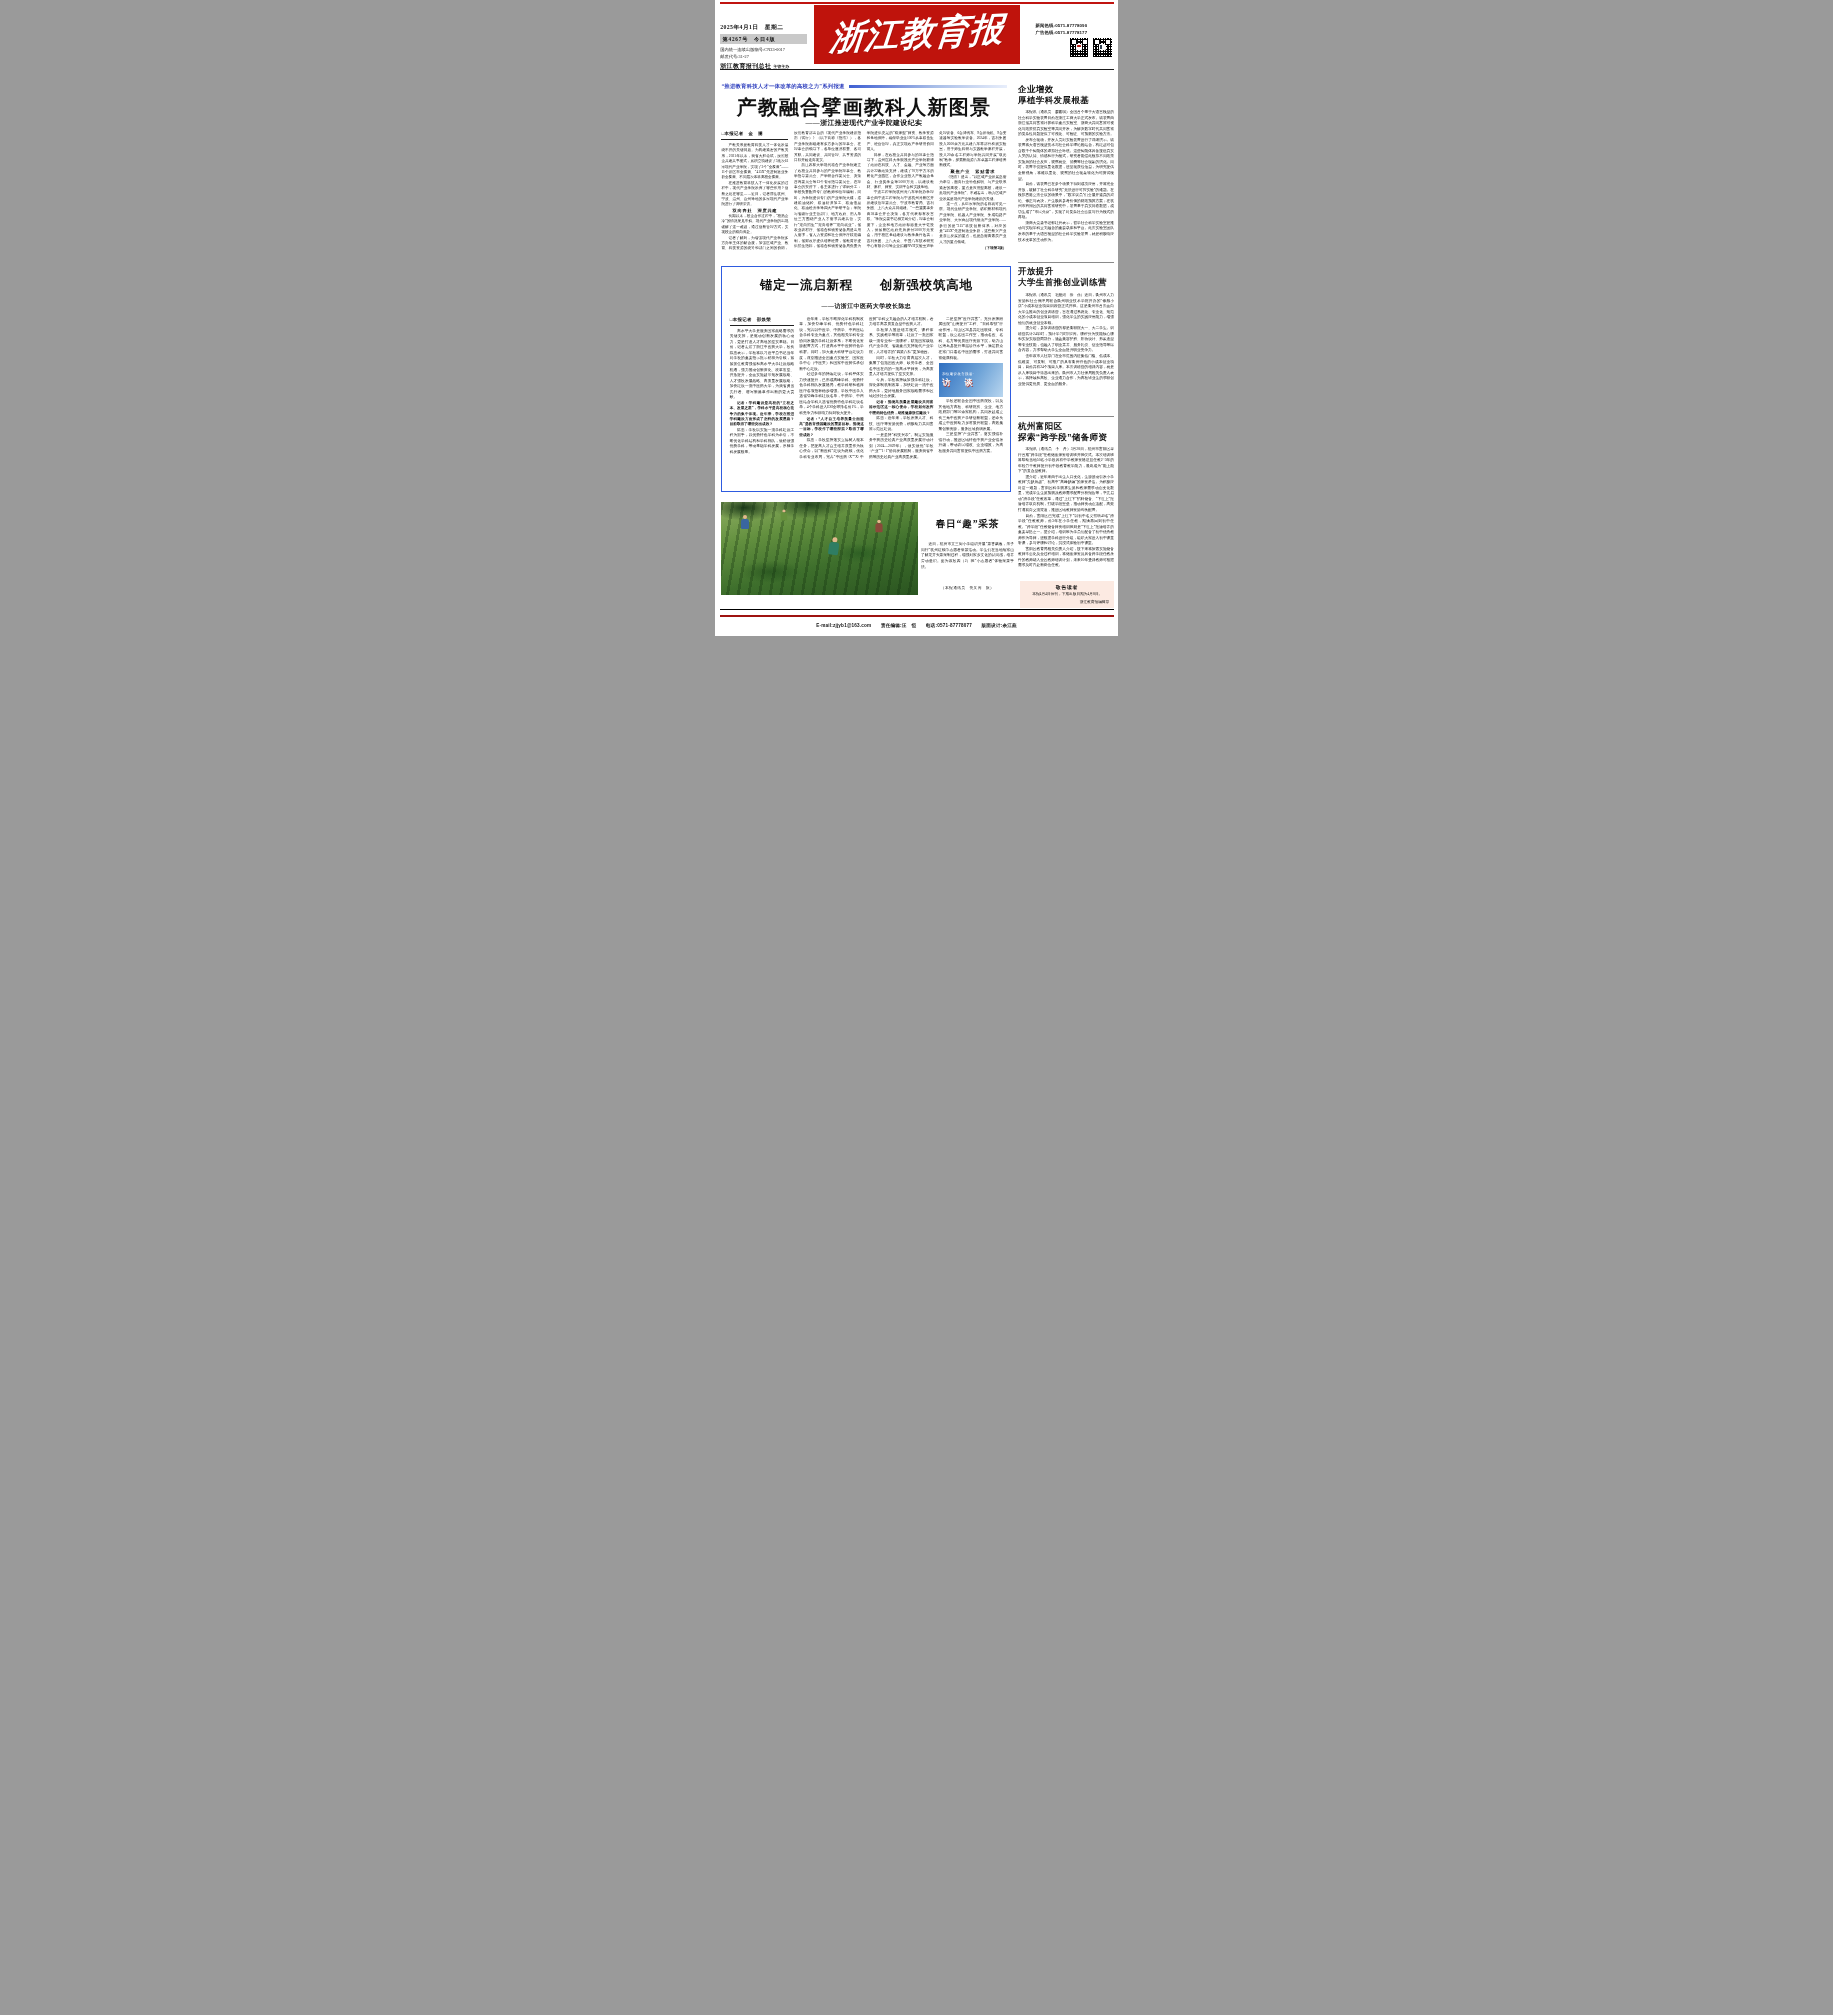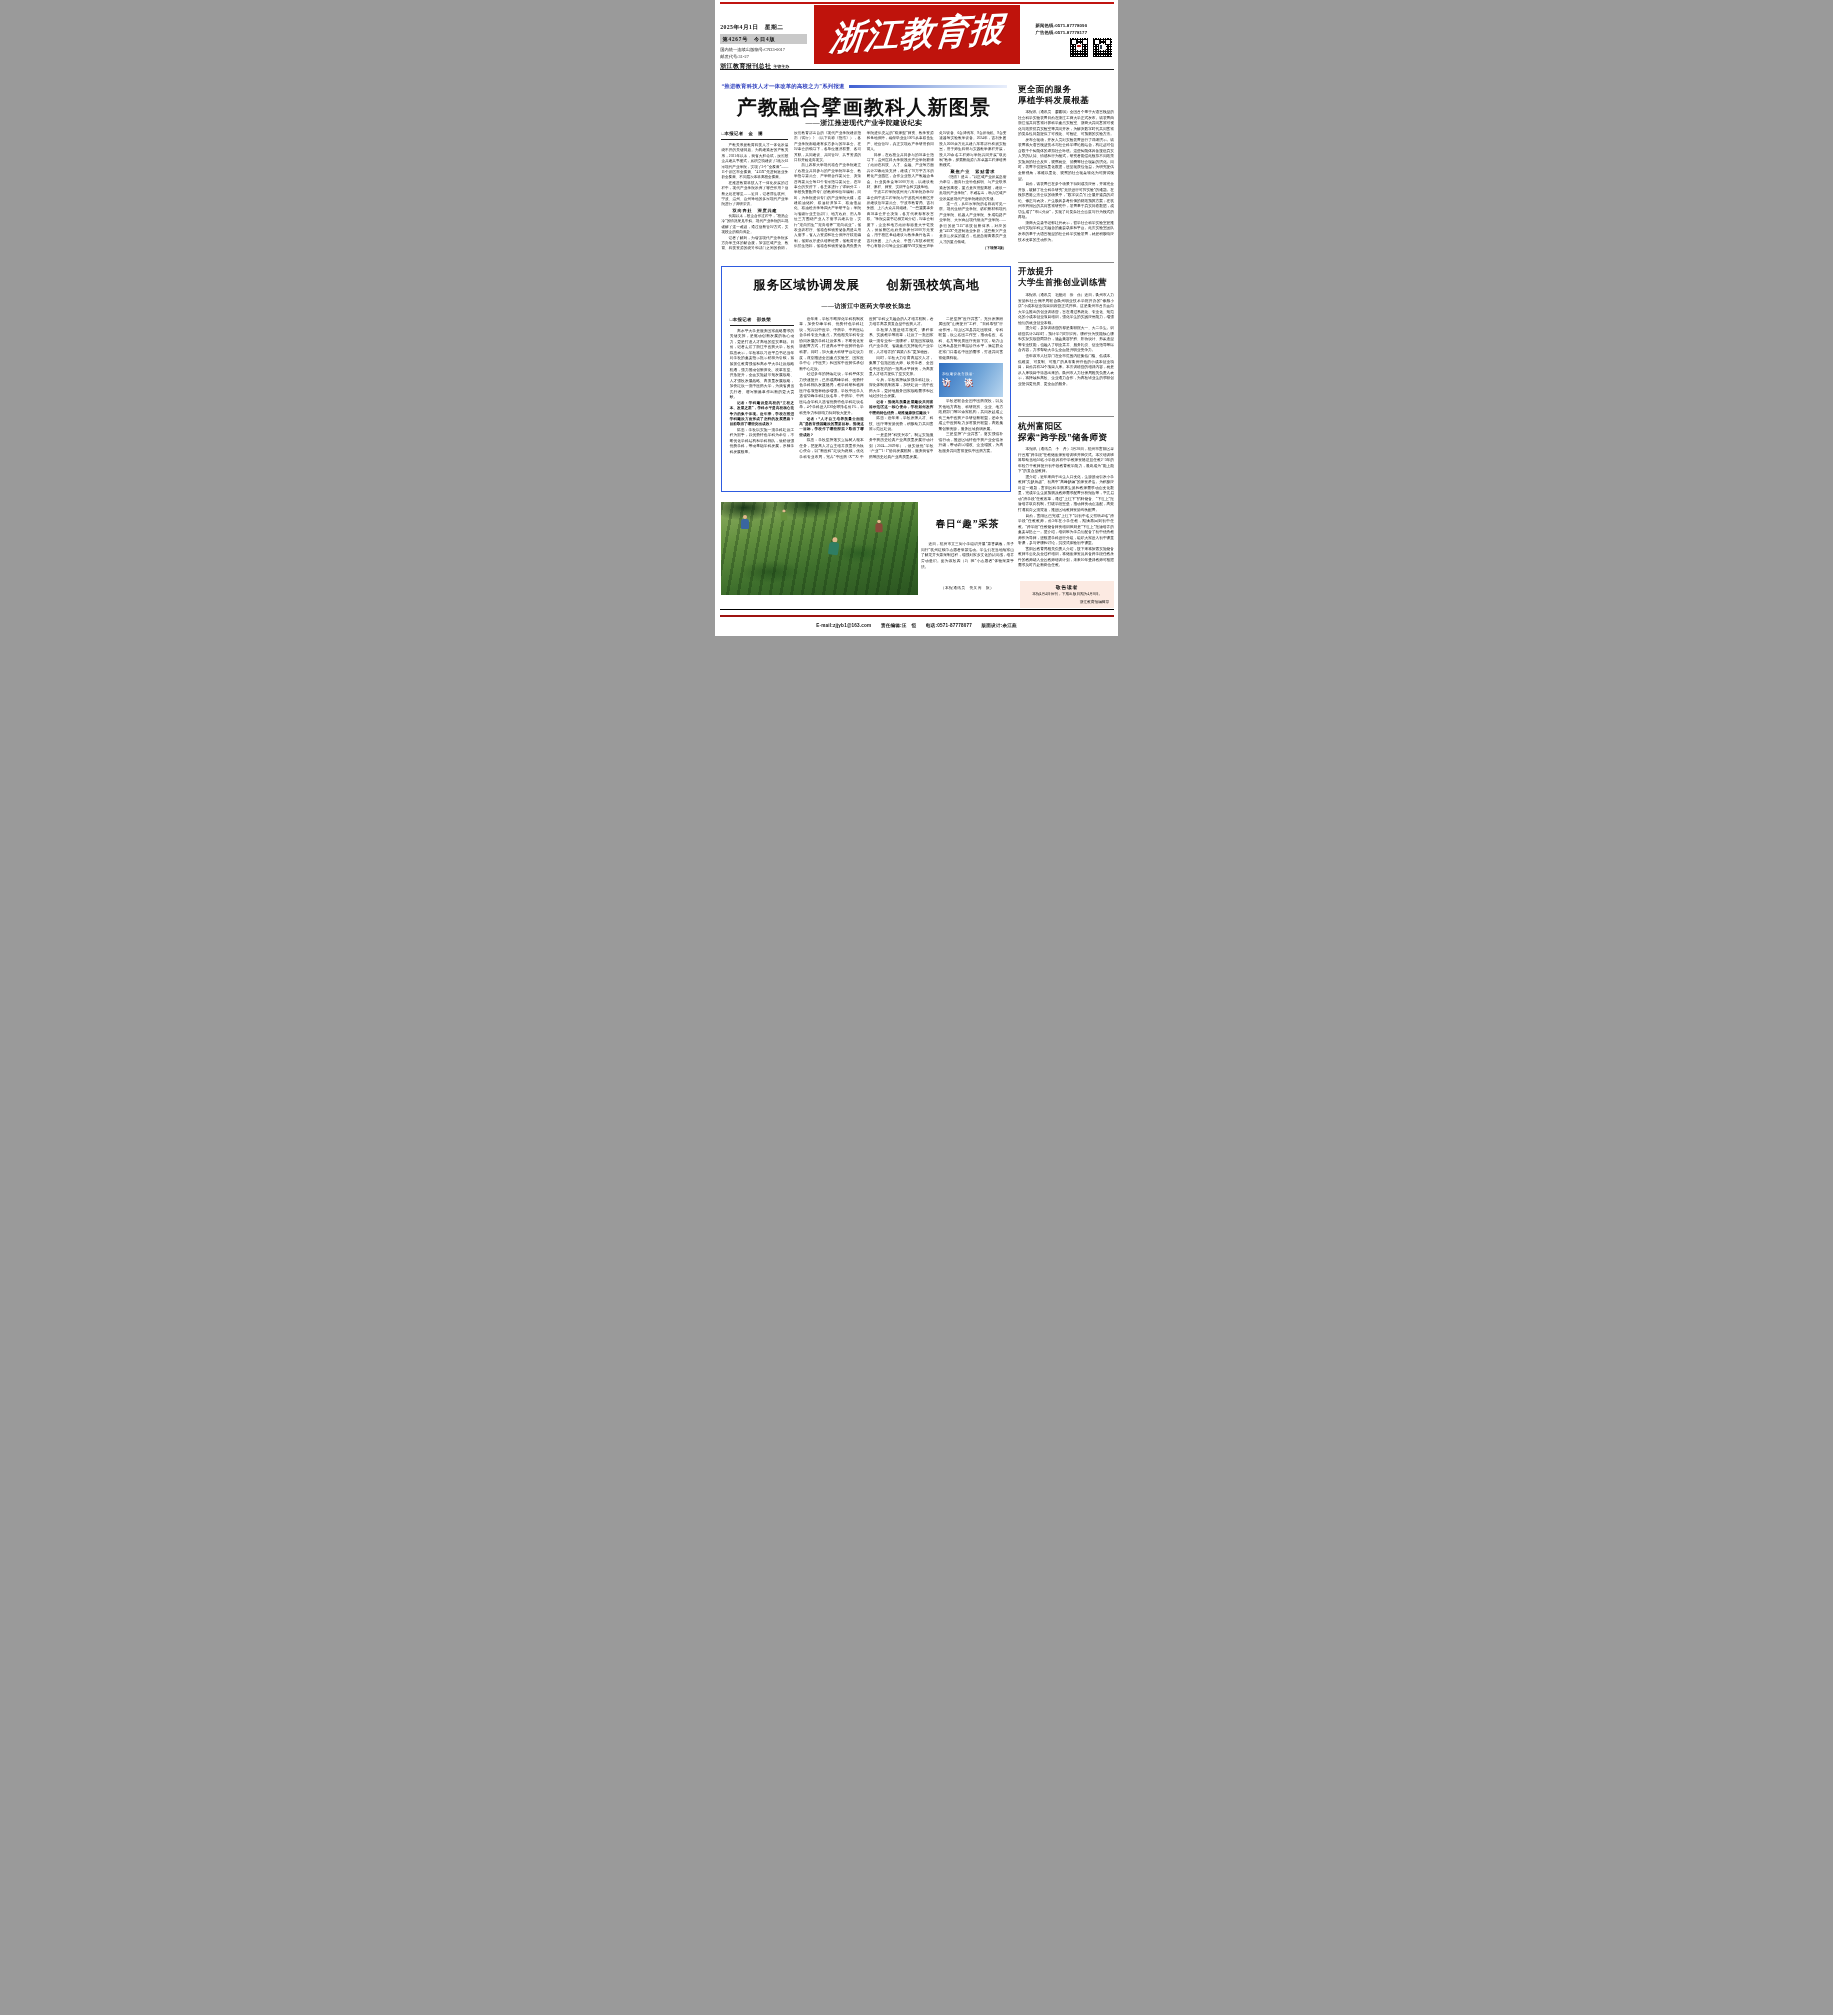--- a/index.html
+++ b/index.html
@@ -152,7 +152,7 @@
   </div>
 
   <div class="abs sb-title" style="top:84px;">
-    <div>更全面的服务</div>
+    <div>企业增效</div>
     <div>厚植学科发展根基</div>
   </div>
   <div class="abs sb-body" style="top:110px;height:149px;">

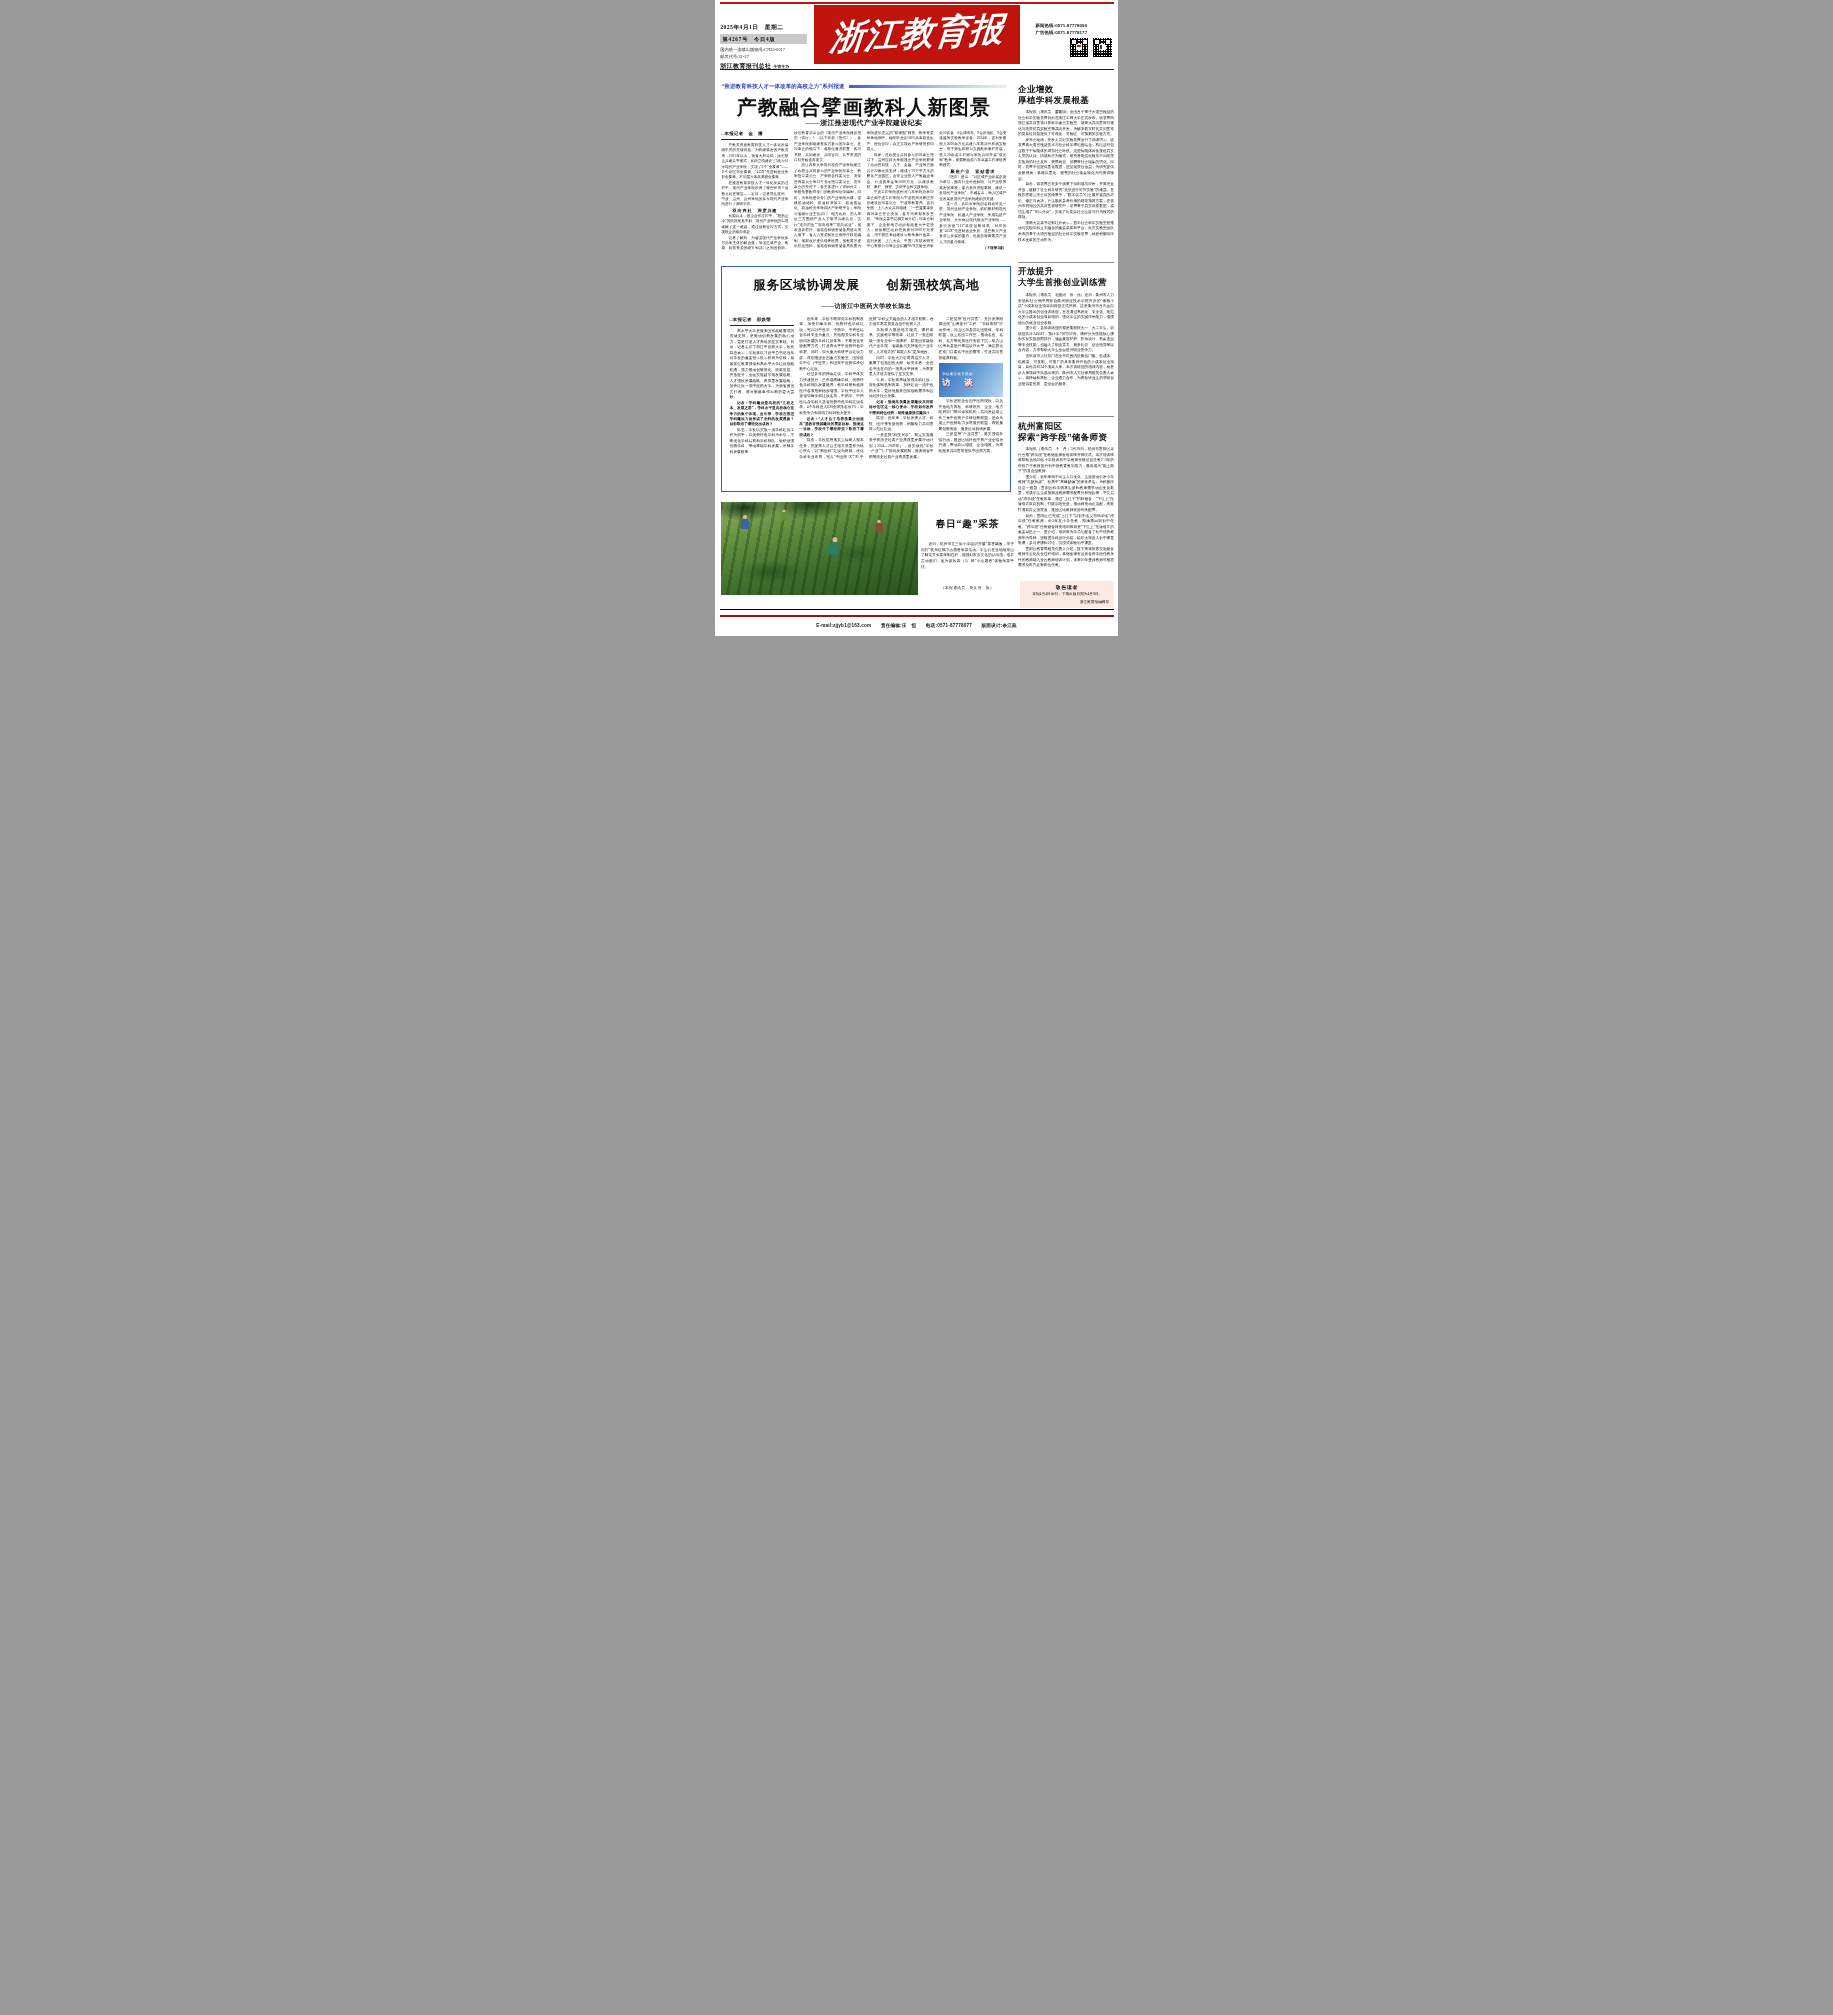--- a/index.html
+++ b/index.html
@@ -194,7 +194,7 @@
   </div>
 
   <div class="abs ivbox">
-    <div class="iv-headline">服务区域协调发展　　创新强校筑高地</div>
+    <div class="iv-headline">锚定一流启新程　　创新强校筑高地</div>
     <div class="iv-subhead">——访浙江中医药大学校长陈忠</div>
     <div class="iv-body">
       <div class="byline">□本报记者　邵焕荣</div>

